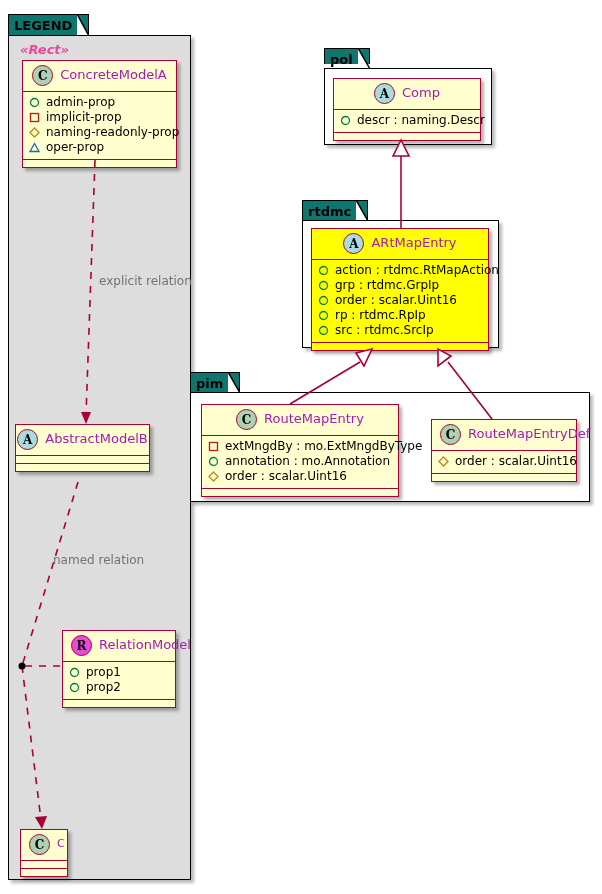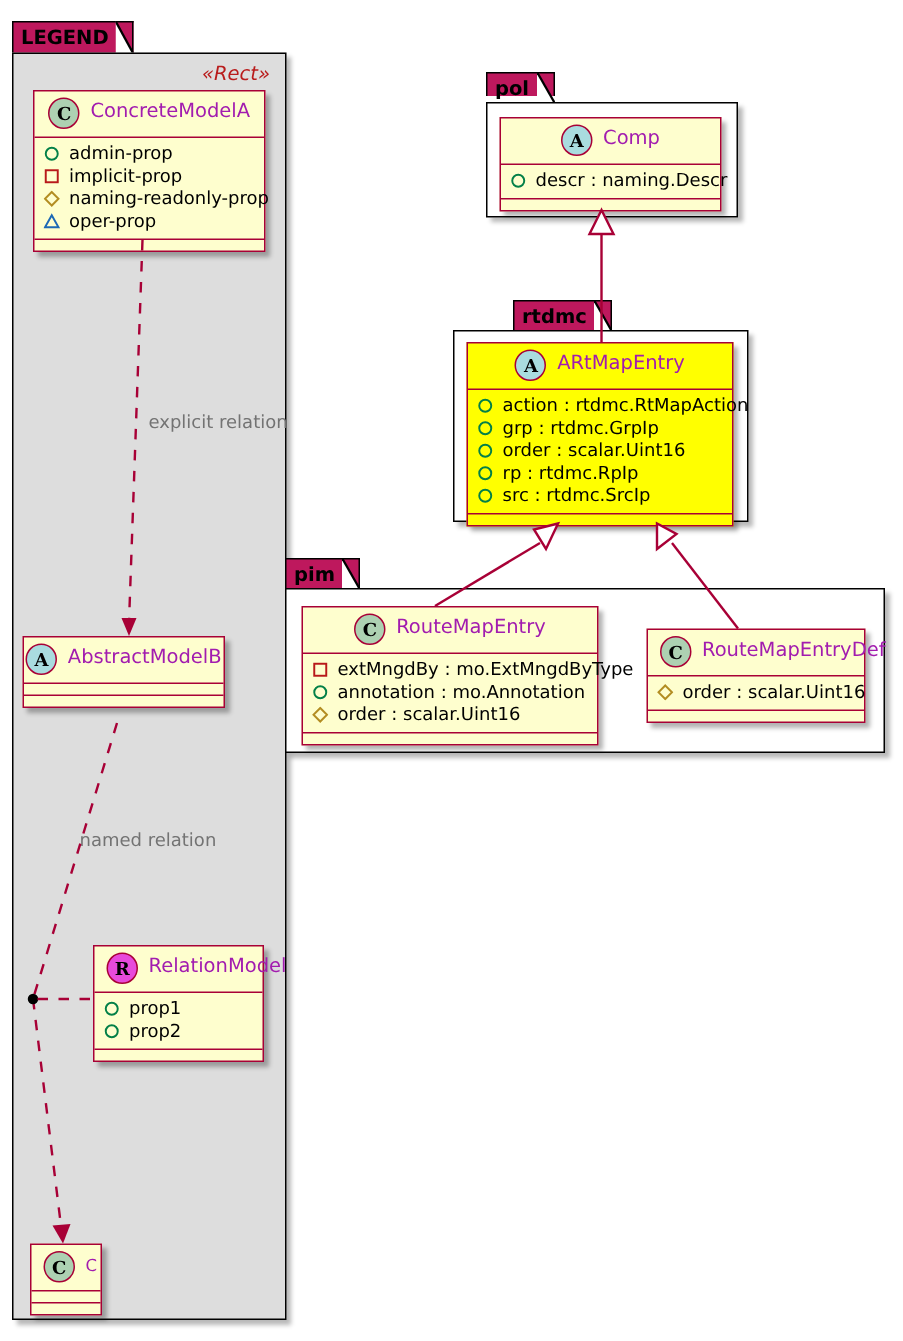--- a/index.html
+++ b/index.html
@@ -33,7 +33,7 @@
   .pkg-tab {
     border: 1.5px solid #000000;
     border-bottom: none;
-    background: #be185d;
+    background: #0f766e;
     font-weight: bold;
     font-size: 13px;
     color: #000000;

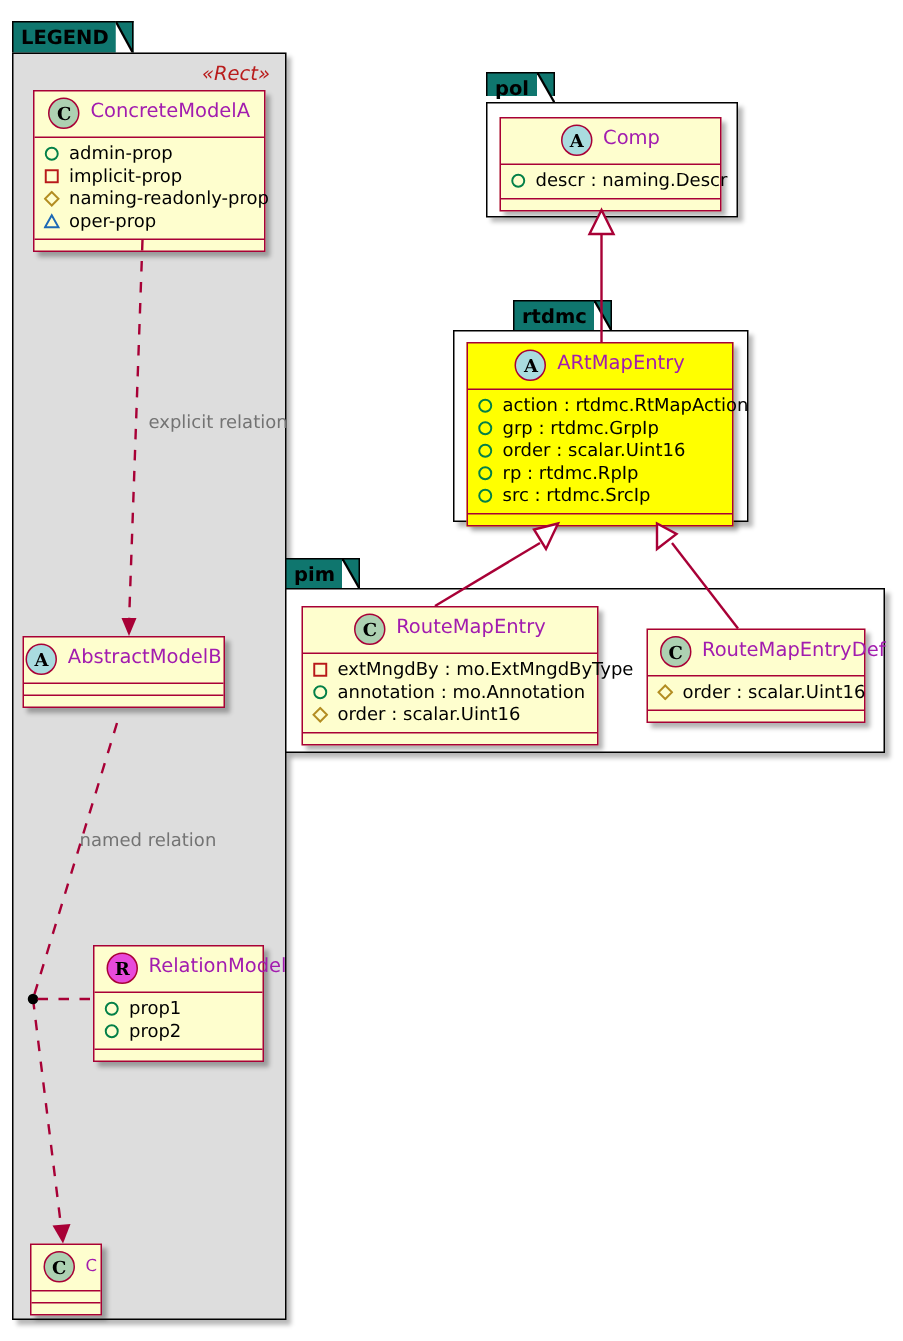--- a/index.html
+++ b/index.html
@@ -87,9 +87,9 @@
   .stereo {
     font-size: 13px;
     font-style: italic;
-    font-weight: normal;
-    color: #b91c1c;
-    text-align: right;
+    font-weight: bold;
+    color: #ec4899;
+    text-align: left;
     white-space: nowrap;
   }
 

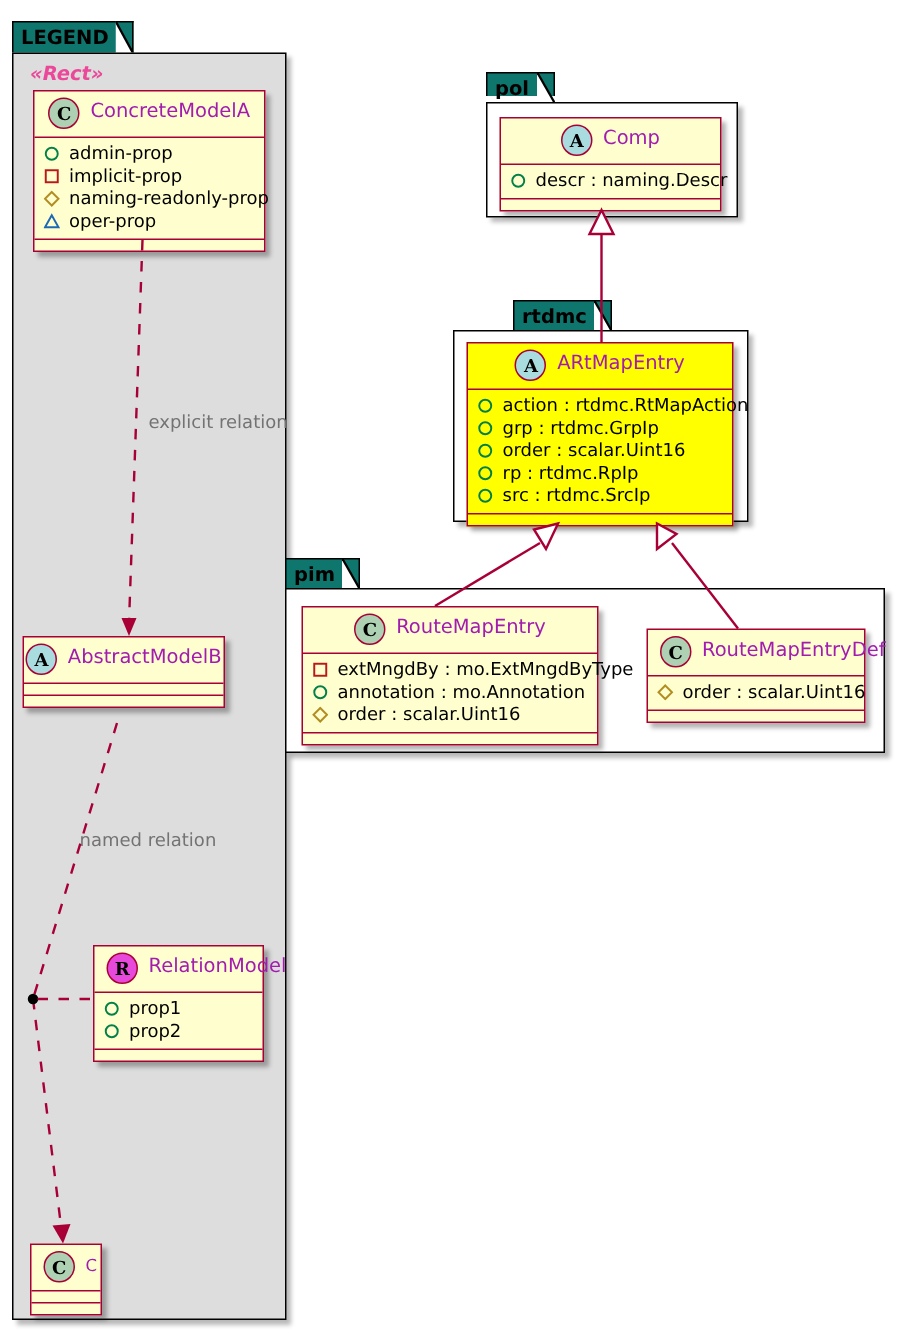--- a/index.html
+++ b/index.html
@@ -254,7 +254,7 @@
   </div>
 
   <div class="abs" style="left:302px; top:200px; width:197px; height:148px;">
-    <div class="abs pkg-tab" style="left:0px; top:0px; height:23px;margin-left:40px;">
+    <div class="abs pkg-tab" style="left:0px; top:0px; height:23px;">
       <span>rtdmc</span>
       <svg width="12" height="21" style="position:absolute; right:-1px; top:-1px;">
         <polygon points="0,0 12,21 0,21" fill="#FFFFFF" stroke="none"></polygon>

